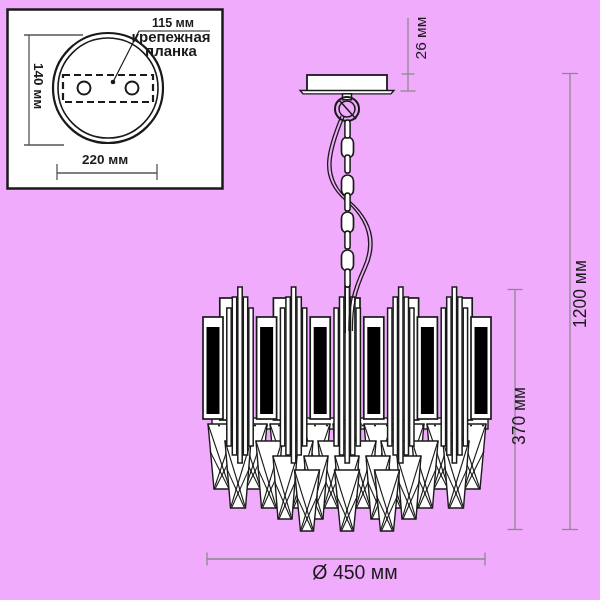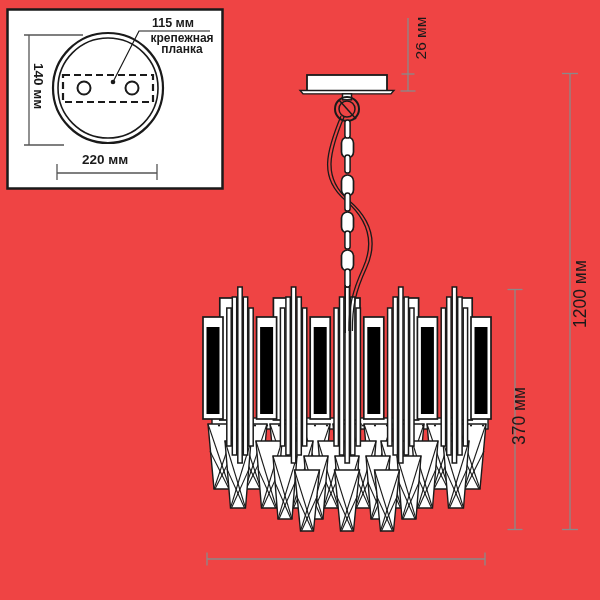--- a/index.html
+++ b/index.html
@@ -3,7 +3,7 @@
 <meta charset="utf-8">
 <style>
   html,body{margin:0;padding:0;background:#ffffff;}
-  #canvas{position:relative;width:600px;height:600px;background:#ef4444;overflow:hidden;
+  #canvas{position:relative;width:600px;height:600px;background:#f0abfc;overflow:hidden;
           font-family:"Liberation Sans",sans-serif;}
   svg{position:absolute;left:0;top:0;}
   .lbl{position:absolute;color:#1a1a1a;white-space:nowrap;font-weight:500;

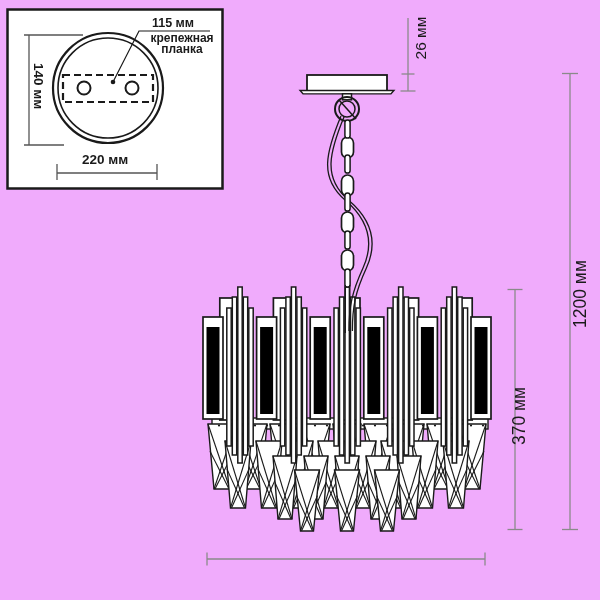--- a/index.html
+++ b/index.html
@@ -10,7 +10,7 @@
        transform:translate(-50%,-50%);line-height:1;}
   .lbl.rot-cw{transform:translate(-50%,-50%) rotate(90deg);}
   .lbl.rot-ccw{transform:translate(-50%,-50%) rotate(-90deg);}
-  .f11{font-size:12px;margin-left:11px;}
+  .f11{font-size:15px;}
   .f12{font-size:12.5px;font-weight:600;}
   .f13{font-size:13.5px;font-weight:600;}
   .f15{font-size:15.5px;}

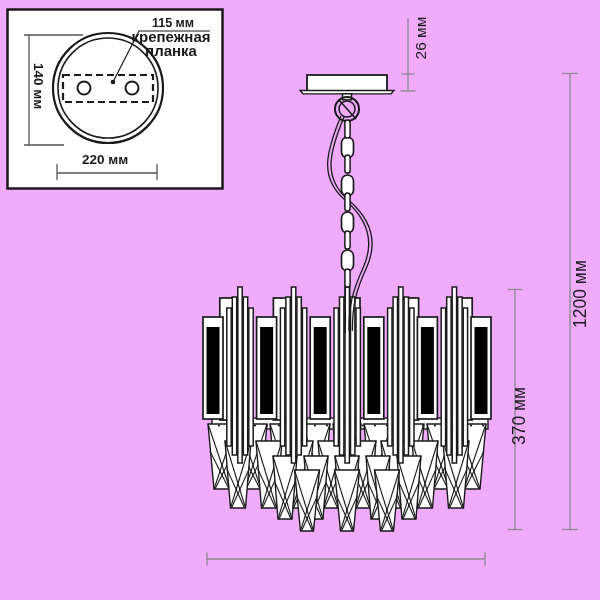--- a/index.html
+++ b/index.html
@@ -371,6 +371,7 @@
   <div class="lbl f15 rot-ccw" style="left:421px;top:38px;">26 мм</div>
   <div class="lbl f17 rot-ccw" style="left:581px;top:294px;">1200 мм</div>
   <div class="lbl f17 rot-ccw" style="left:520px;top:416px;">370 мм</div>
+  <div class="lbl f19" style="left:355px;top:573px;">Ø 450 мм</div>
 </div>
 
 </body></html>

